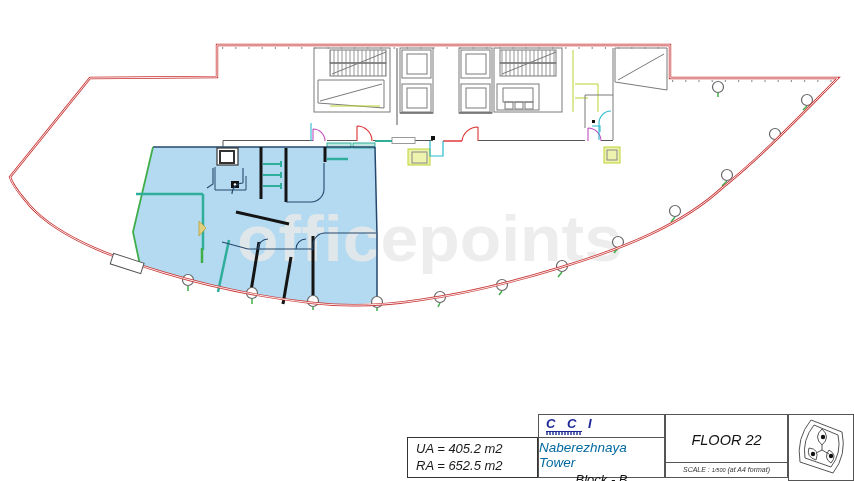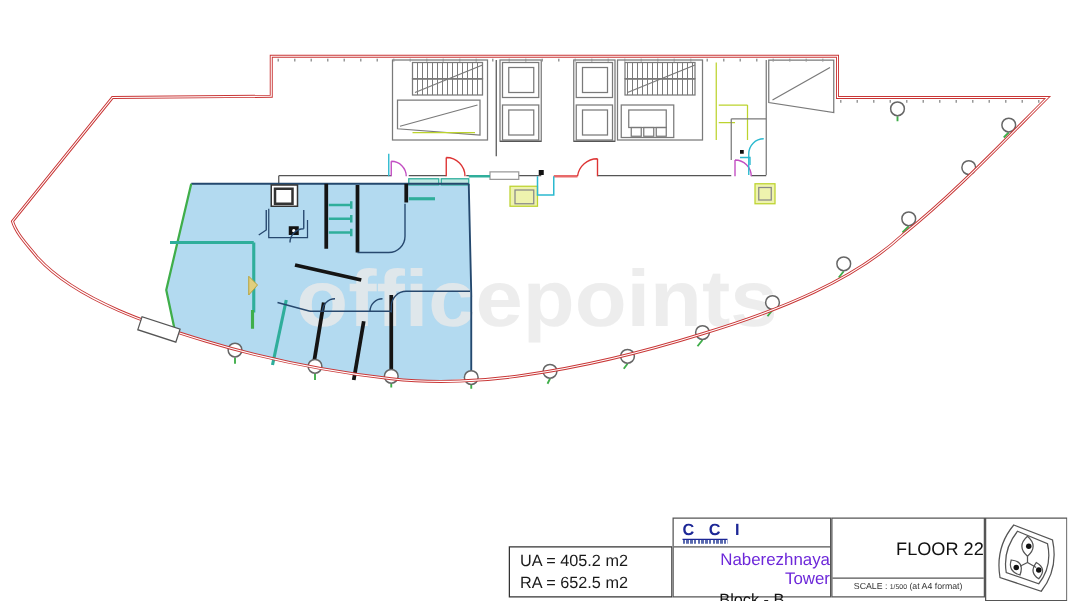--- a/index.html
+++ b/index.html
@@ -7,7 +7,7 @@
          font-family:"Liberation Sans",sans-serif;}
   #plan-svg{position:absolute;left:0;top:0;}
   
-  .tb{position:absolute;background:#fff;box-sizing:border-box;border:1px solid #555;}
+  .tb{position:absolute;background:#fff;box-sizing:border-box;border:1px solid #555;font-style:italic;}
   #info-box{left:407px;top:437px;width:131px;height:41px;border-color:#333;
             font-size:13px;color:#1a1a1a;padding:2px 0 0 8px;line-height:17px;}
   #name-box{left:538px;top:414px;width:127px;height:64px;}

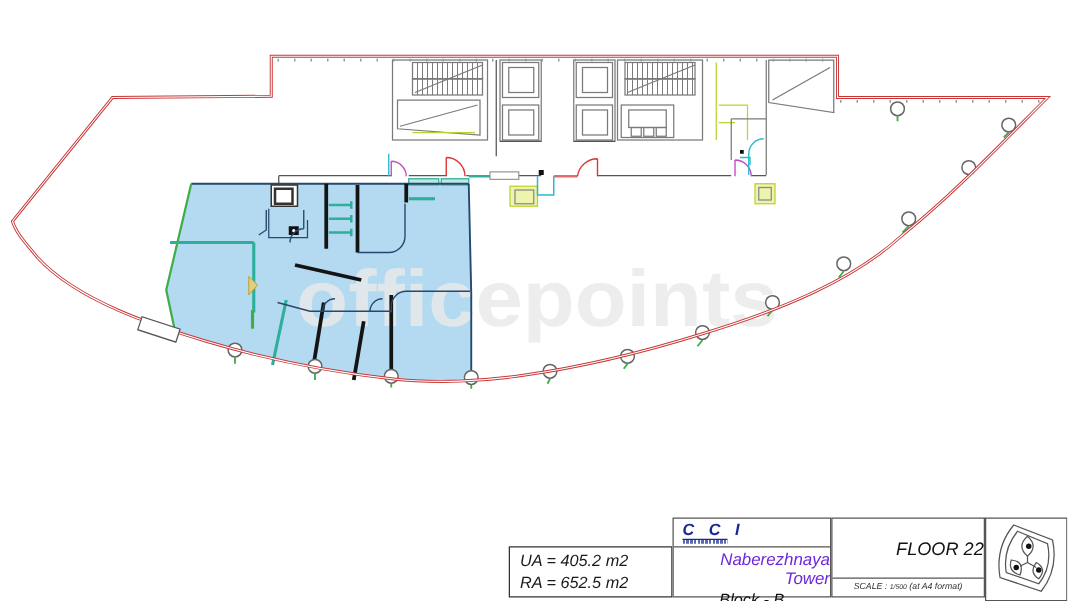--- a/index.html
+++ b/index.html
@@ -16,7 +16,7 @@
   #cci-tagline{width:36px;height:3px;margin-top:1px;
       background:repeating-linear-gradient(90deg,#5a6ab0 0 2px,#fff 2px 3px);
       border-top:1px solid #1c2796;}
-  #bld-name{font-size:13.5px;text-align:right;margin-top:2px;color:#6d28d9;}
+  #bld-name{font-size:13.5px;text-align:left;margin-top:2px;color:#0369a1;}
   #blk-name{font-size:13px;text-align:center;margin-top:2px;color:#111;}
   #floor-box{left:665px;top:414px;width:123px;height:64px;padding:0;}
   #floor-label{height:48px;box-sizing:border-box;border-bottom:1px solid #555;

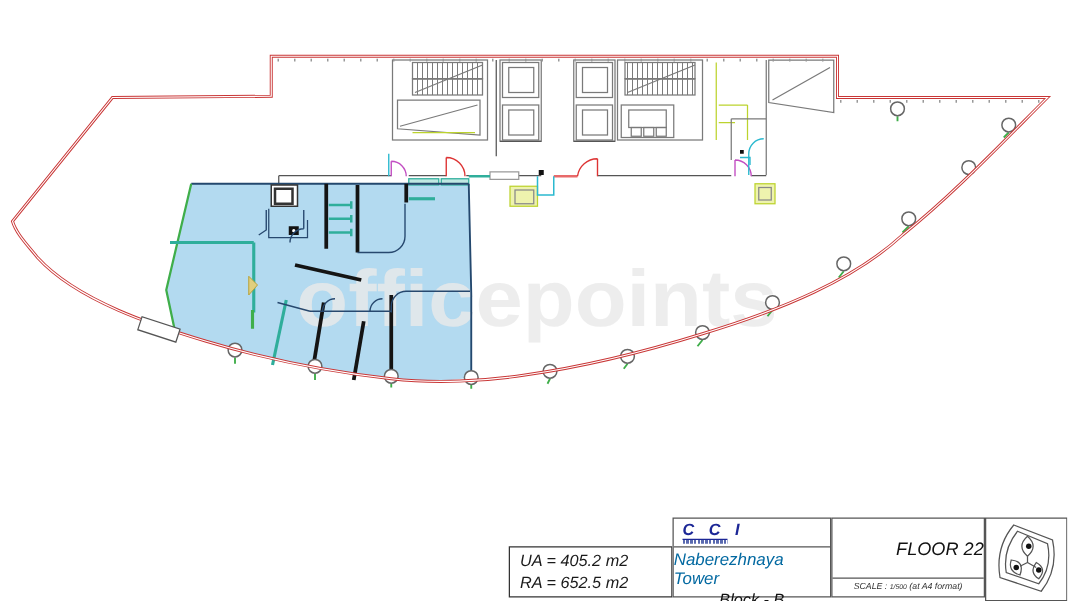--- a/index.html
+++ b/index.html
@@ -20,7 +20,7 @@
   #blk-name{font-size:13px;text-align:center;margin-top:2px;color:#111;}
   #floor-box{left:665px;top:414px;width:123px;height:64px;padding:0;}
   #floor-label{height:48px;box-sizing:border-box;border-bottom:1px solid #555;
-               font-size:14.5px;color:#111;text-align:right;padding-top:17px;}
+               font-size:14.5px;color:#111;text-align:center;padding-top:17px;}
   #scale-row{font-size:7px;color:#333;text-align:center;padding-top:3px;white-space:nowrap;}
   #scale-row .ratio{font-size:5.5px;}
   #key-box{left:788px;top:414px;width:66px;height:67px;border-color:#555;}

